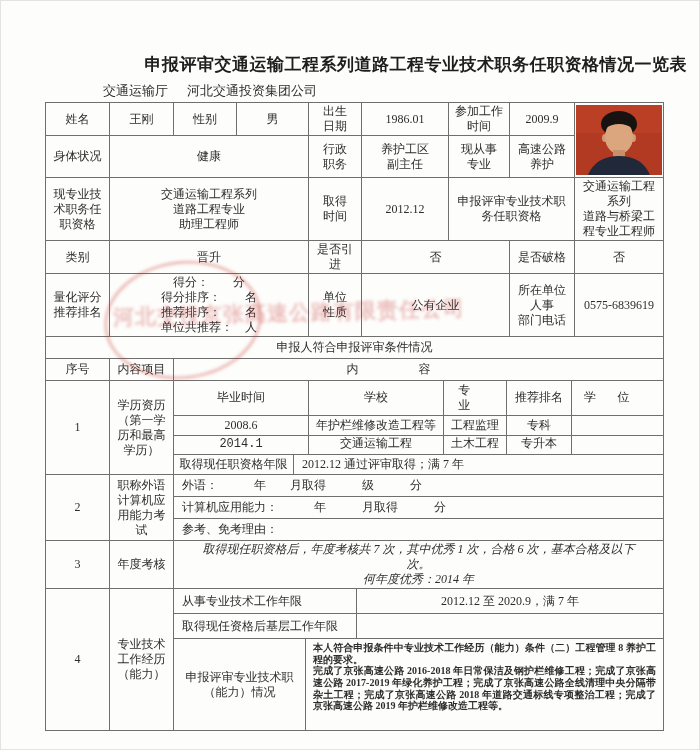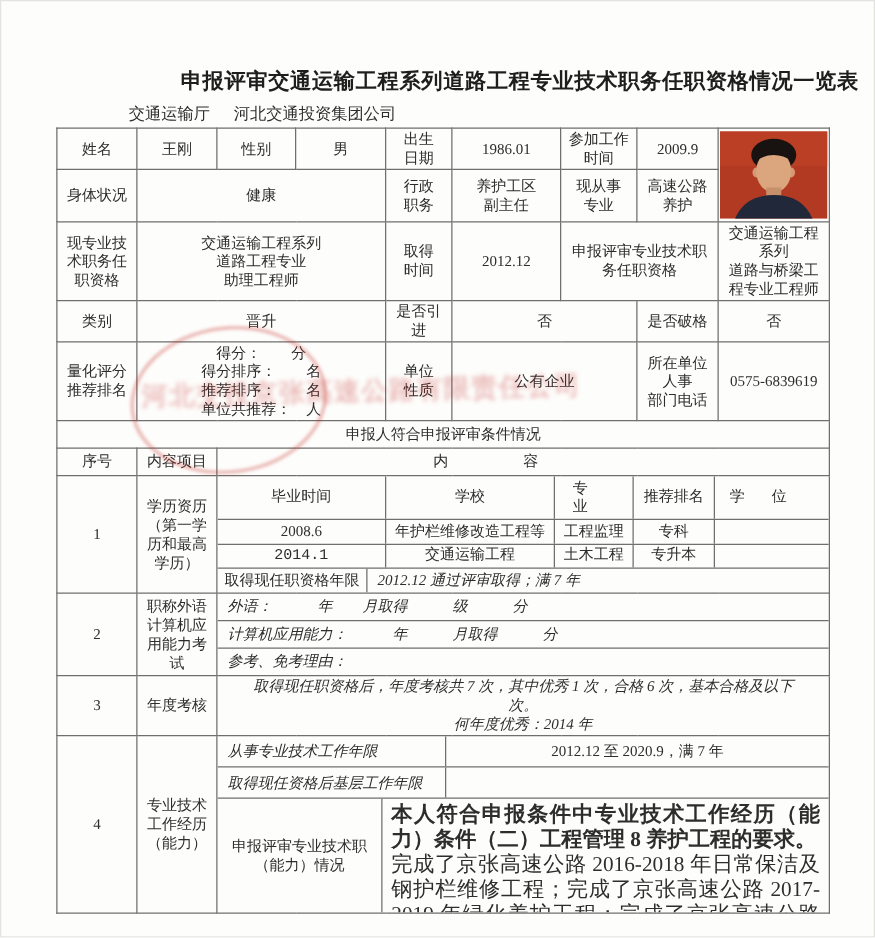--- a/index.html
+++ b/index.html
@@ -79,7 +79,7 @@
     padding:0 3px;overflow:hidden;line-height:1.25;
   }
   .ig .ic:last-child{border-right:none;}
-  .ic.al{justify-content:flex-start;padding-left:8px;text-align:center;font-style:italic;}
+  .ic.al{justify-content:flex-start;padding-left:8px;text-align:center;}
   .h24{flex:0 0 24px;}
   .grow{flex:1 1 auto;}
   .capcell{

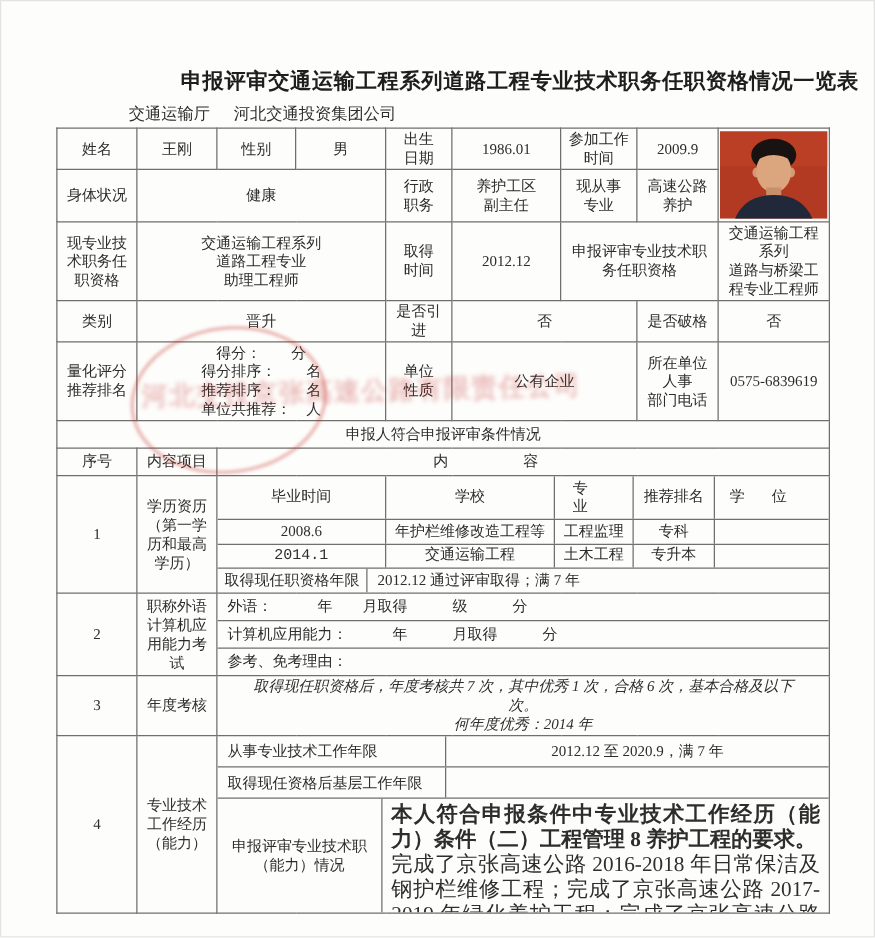--- a/index.html
+++ b/index.html
@@ -86,7 +86,7 @@
     display:block;
     text-align:left;
     padding:3px 7px 2px 7px;
-    font-size:17px;
+    font-size:10px;
     line-height:1.17;
     overflow:hidden;
   }

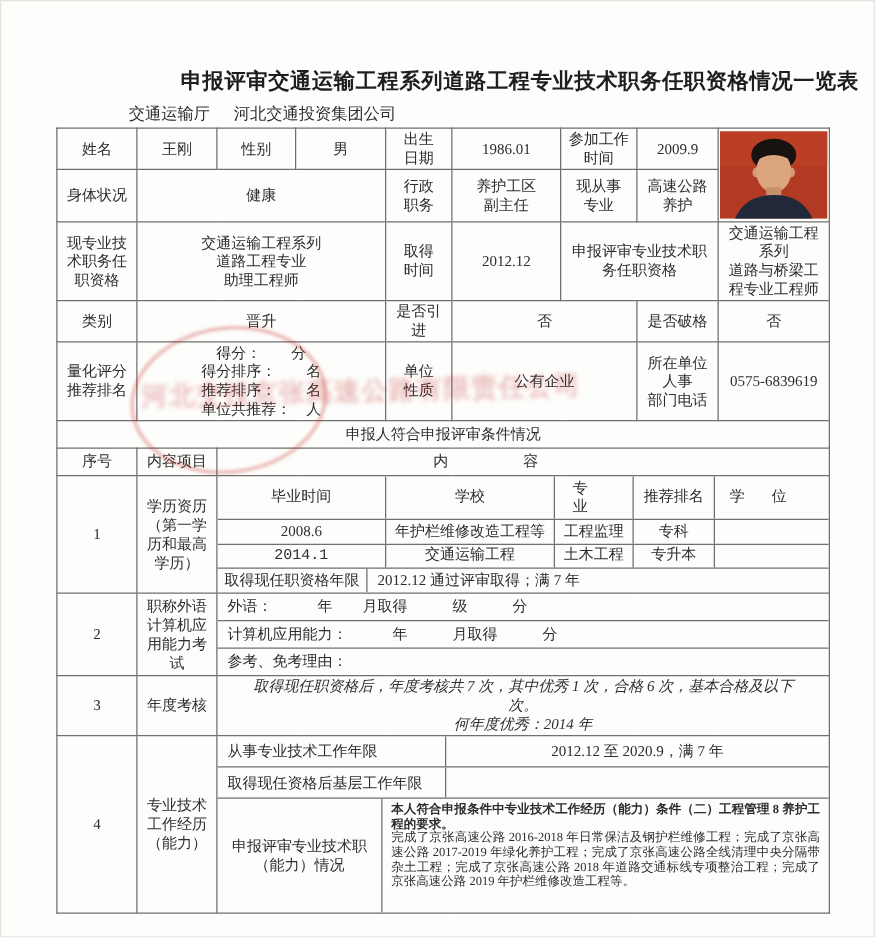--- a/index.html
+++ b/index.html
@@ -91,7 +91,7 @@
     overflow:hidden;
   }
   .capbold{font-weight:bold;text-align:justify;}
-  .captext{text-align:justify;}
+  .captext{text-align:justify;font-weight:bold;}
 
   
   .photo-td{padding:1px !important;}

